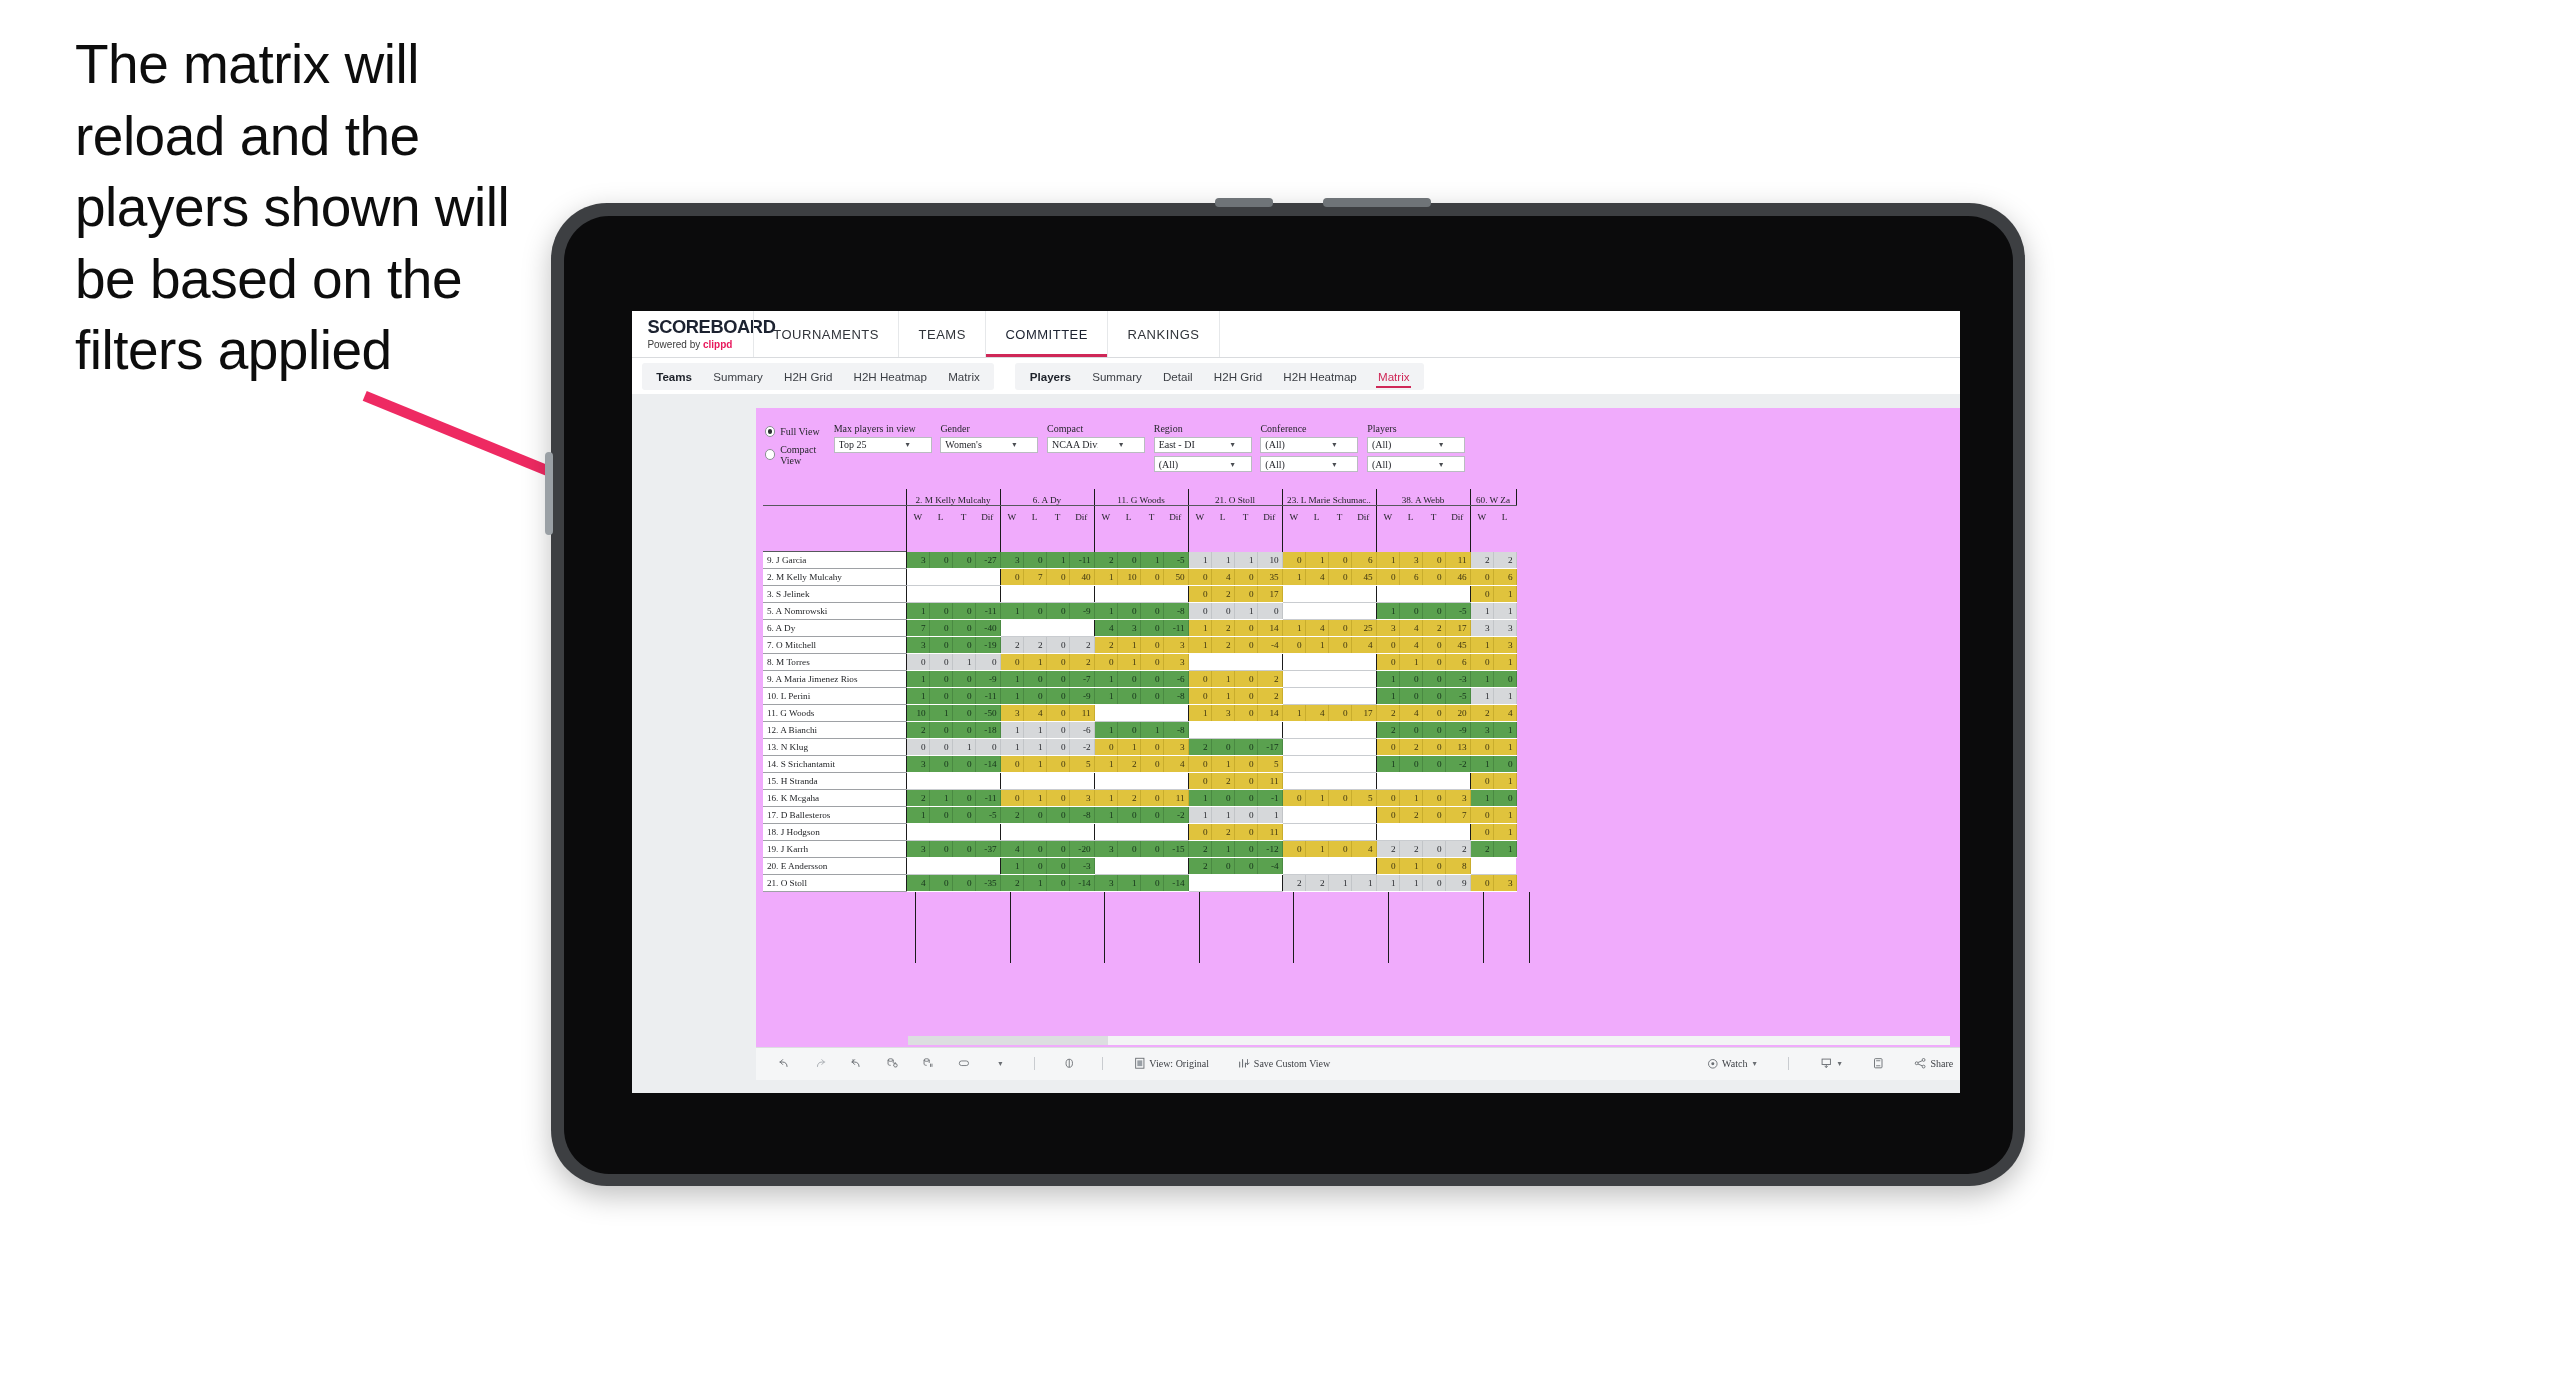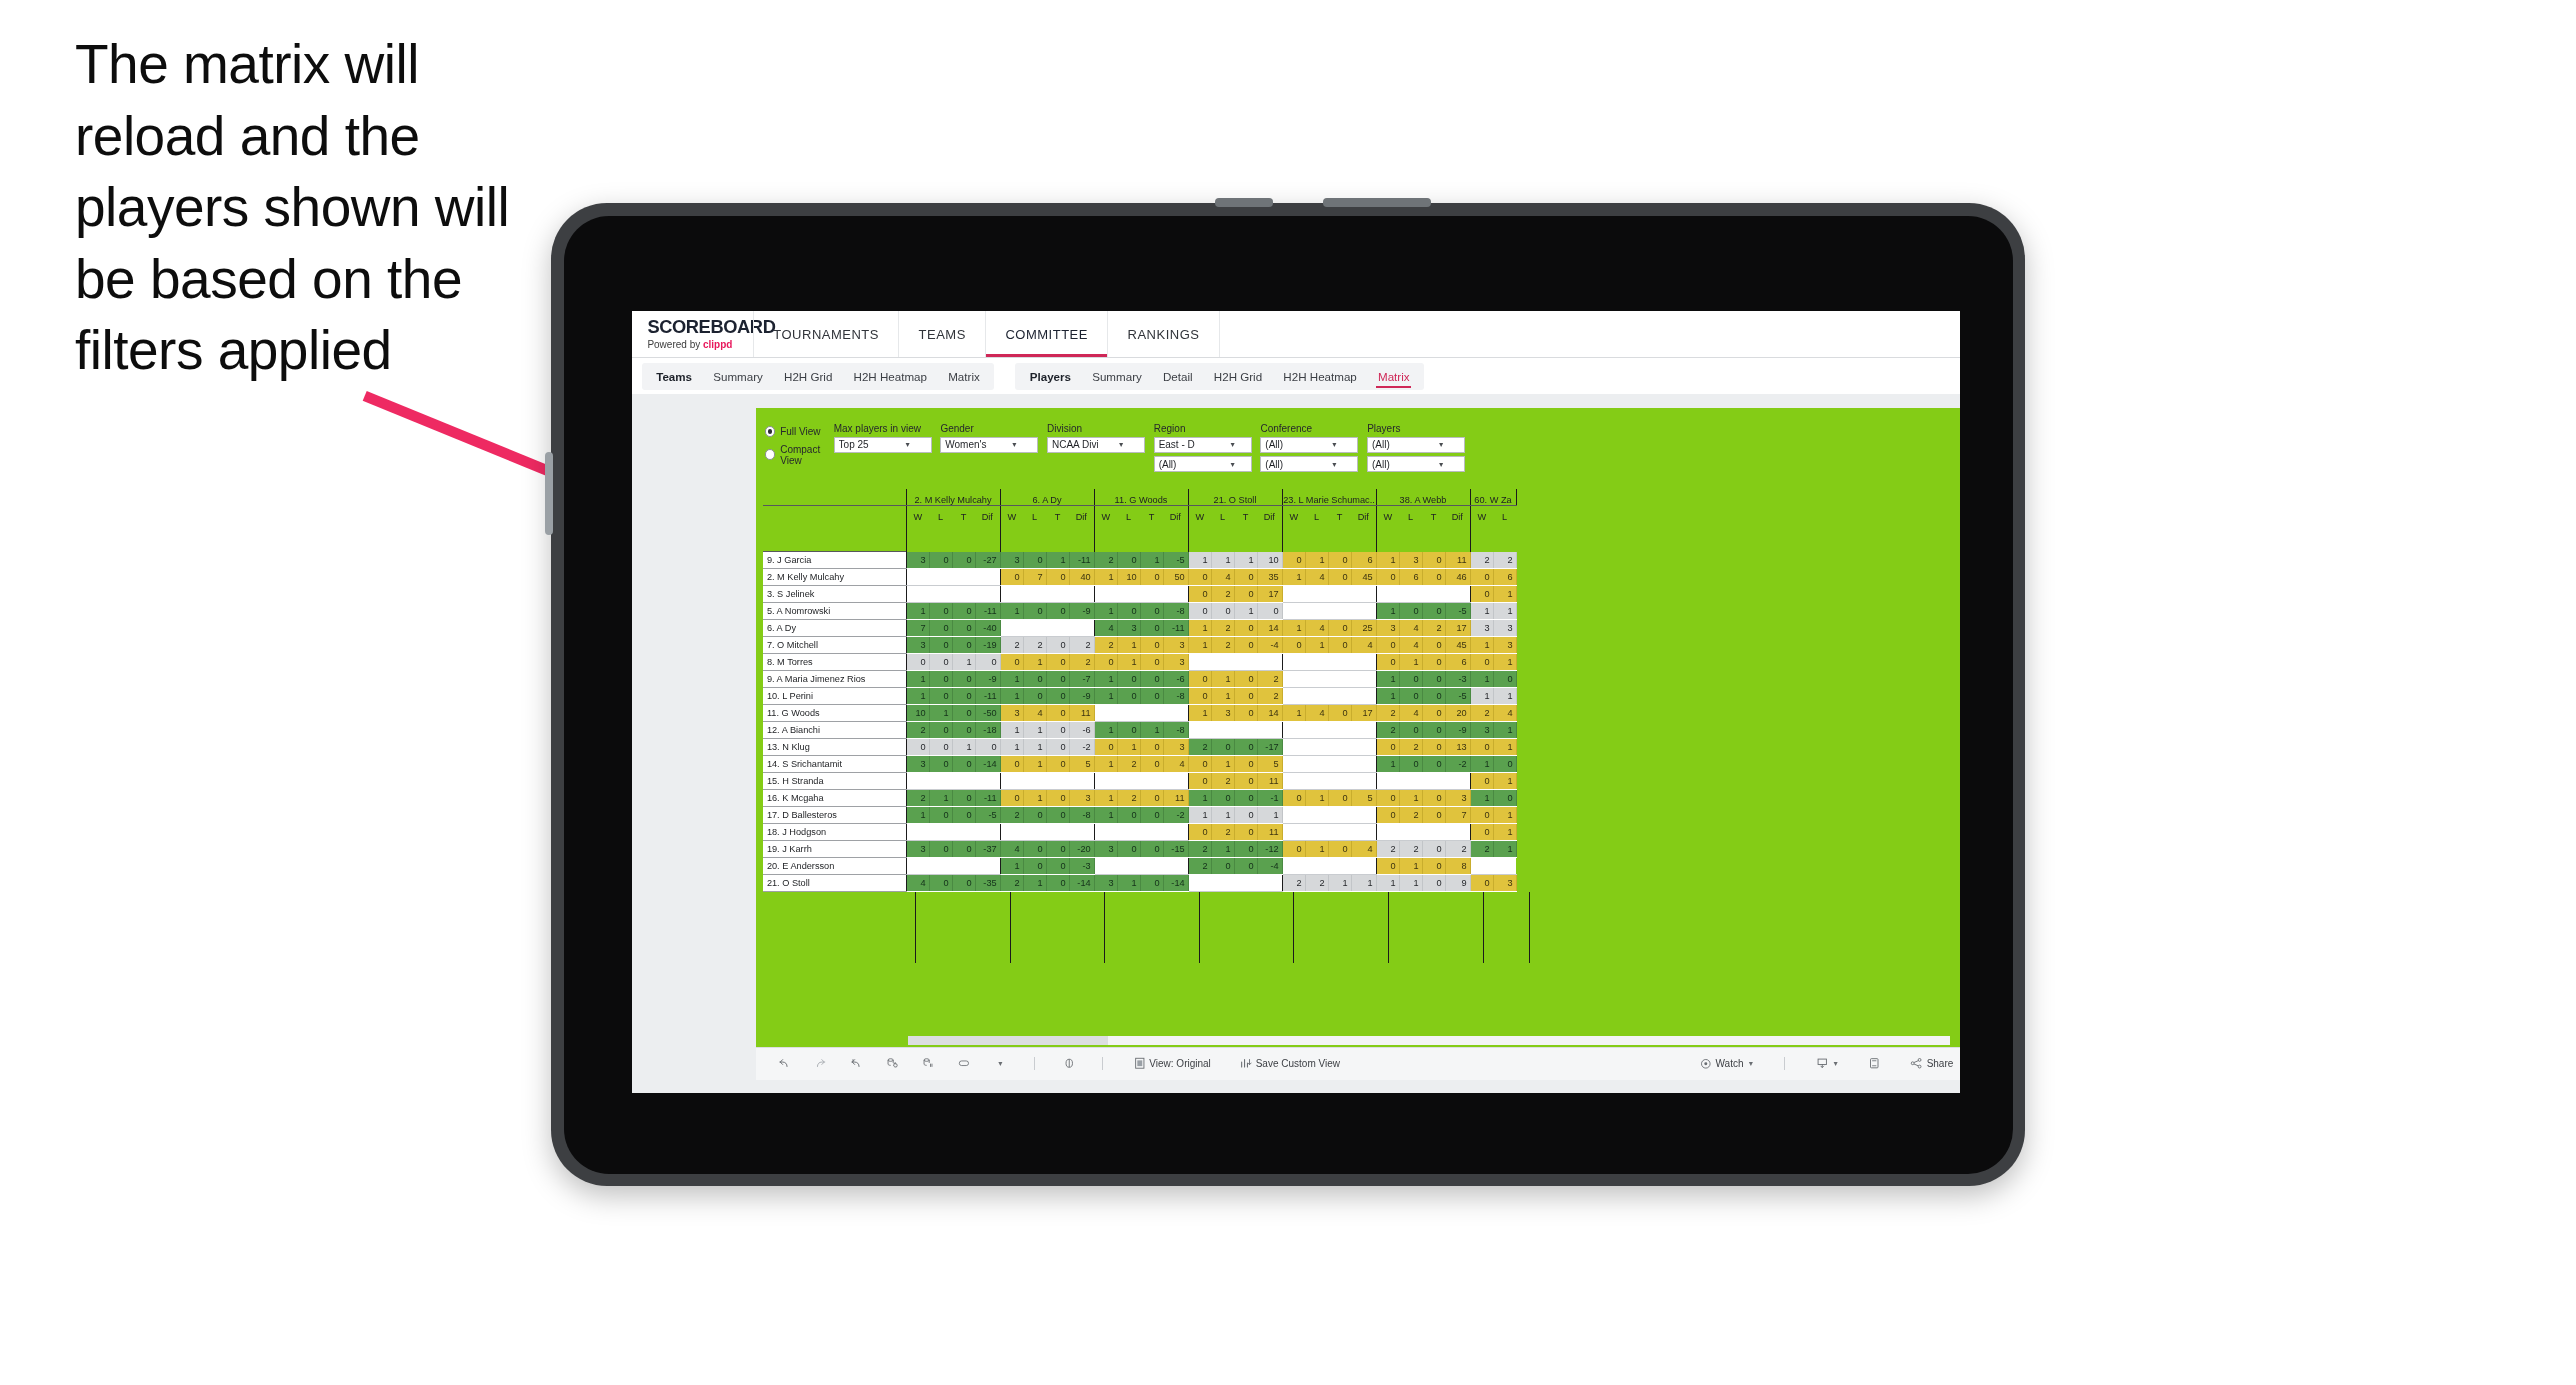--- a/index.html
+++ b/index.html
@@ -71,7 +71,7 @@
   
   #content{position:relative;height:699px;background:#eceef0;}
   #sheet{
-    position:absolute;left:124px;top:13.5px;width:1205px;height:672px;background:#84cc16;
+    position:absolute;left:124px;top:13.5px;width:1205px;height:672px;background:#f0abfc;font-family:Liberation Serif, serif;
   }
 
   

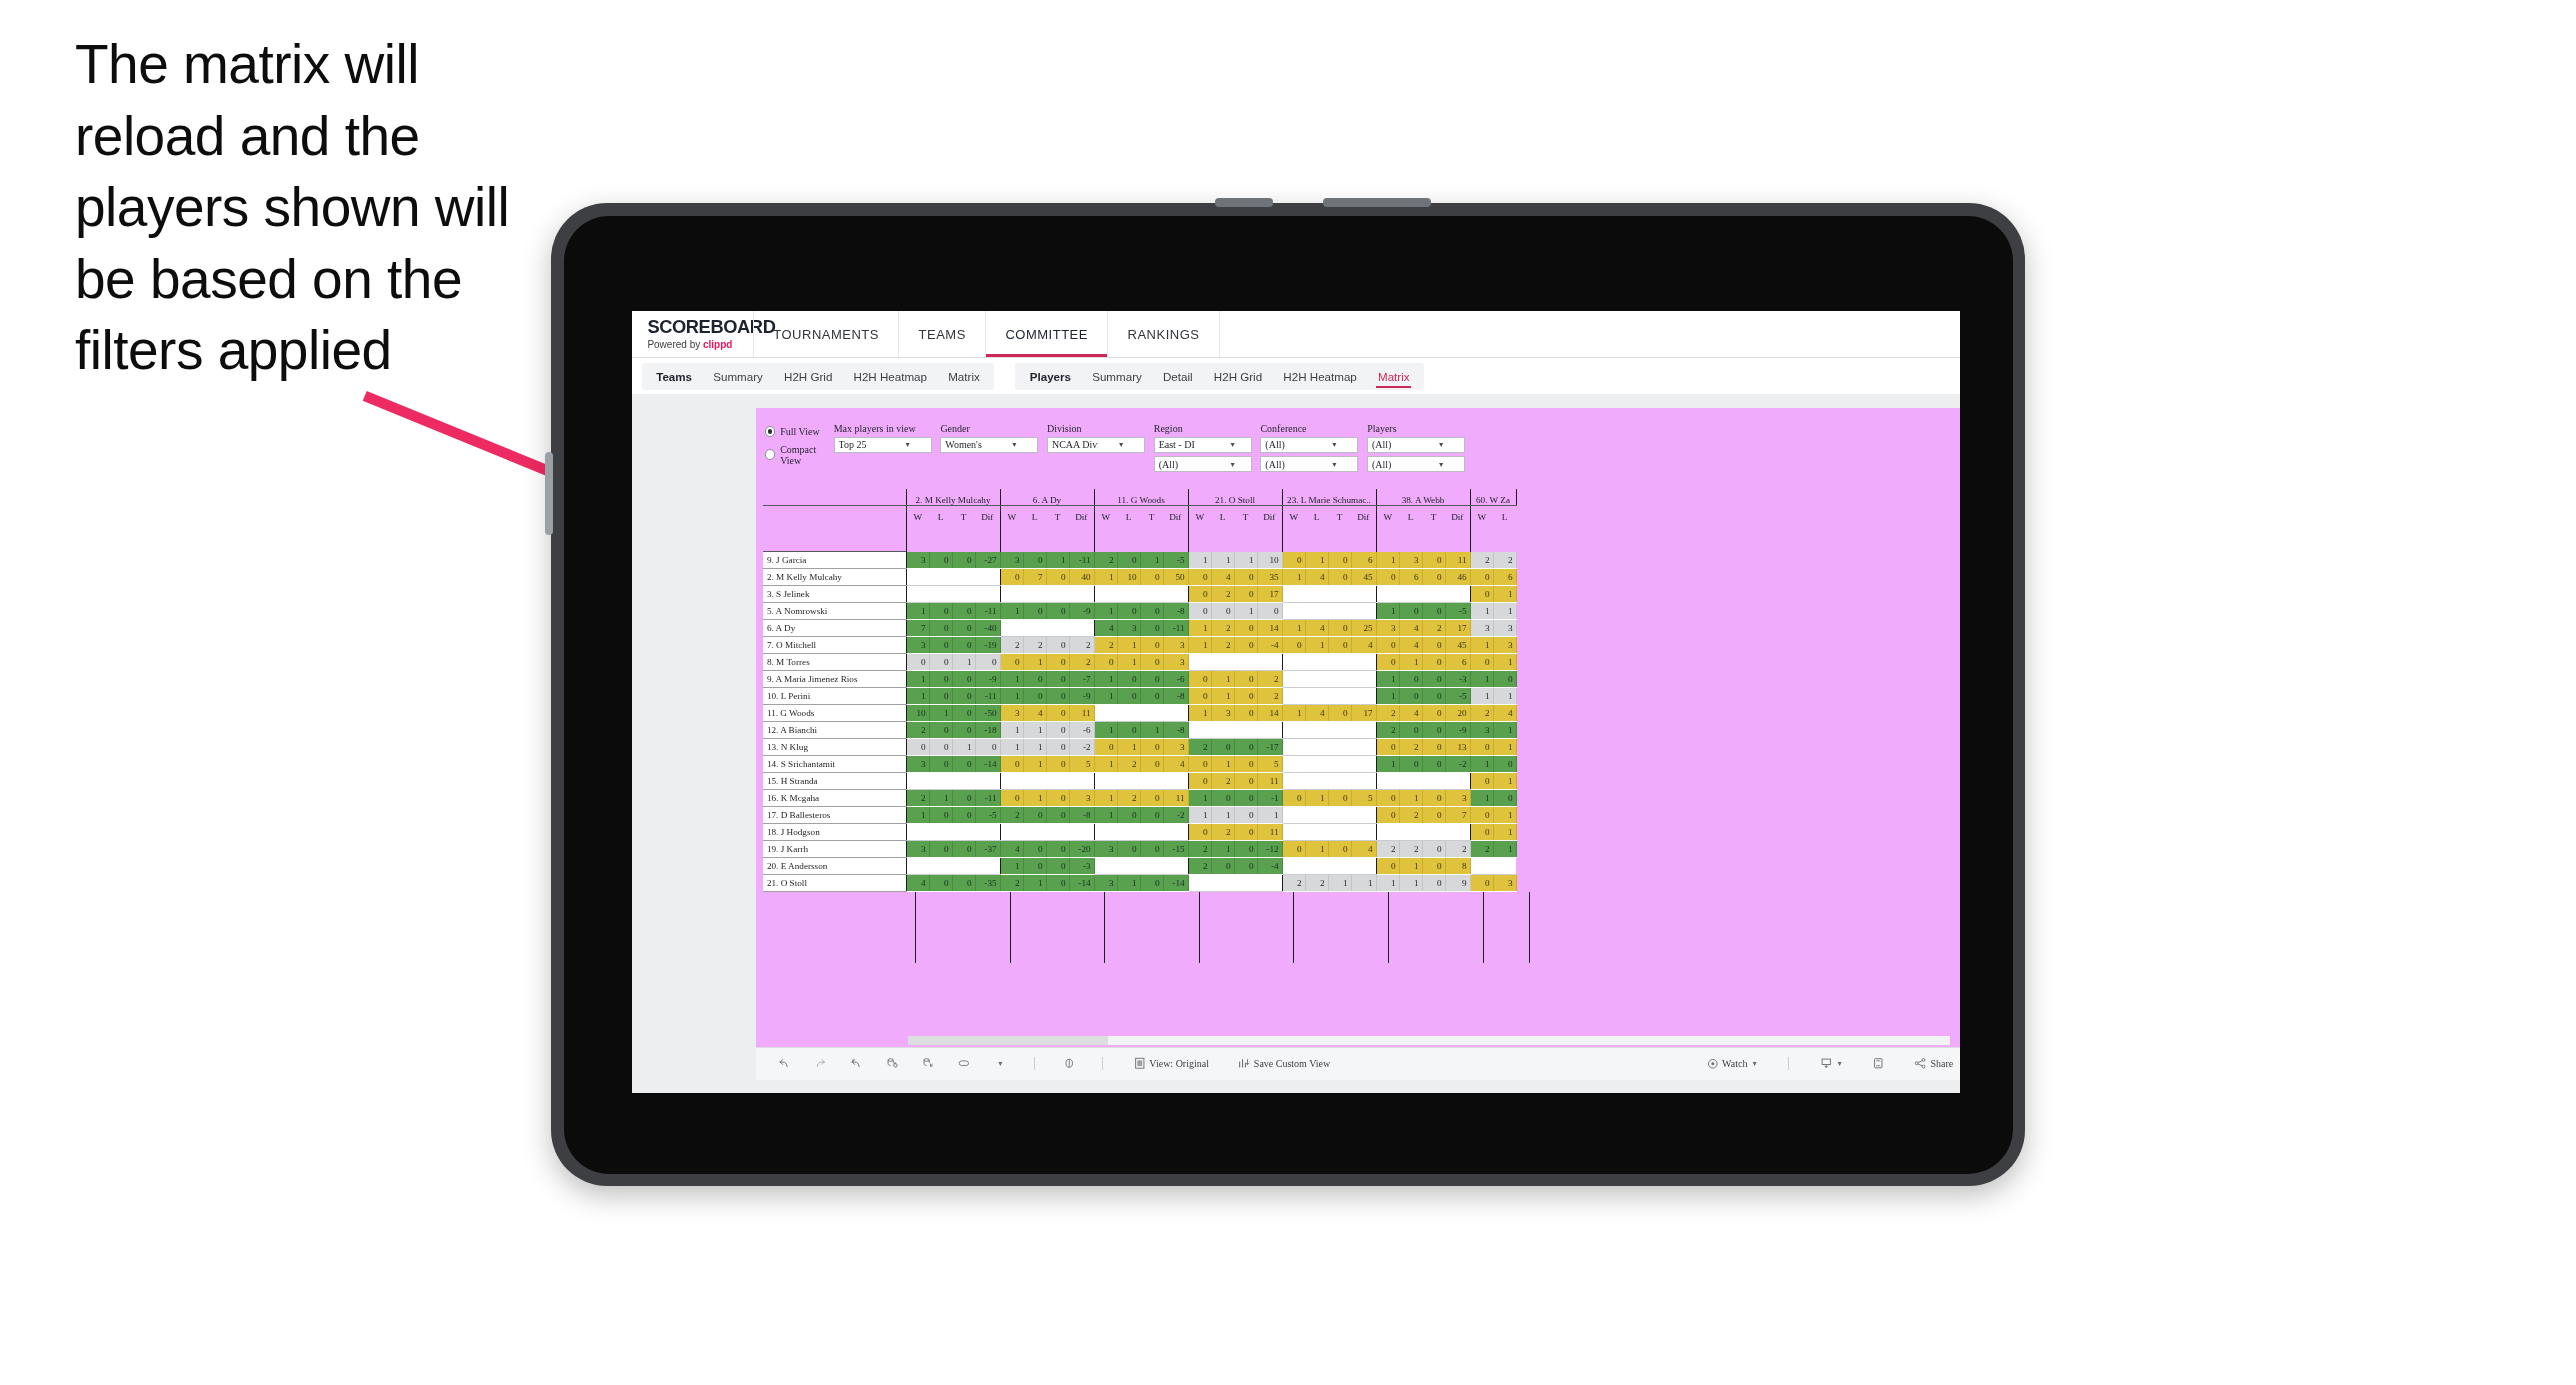--- a/index.html
+++ b/index.html
@@ -242,7 +242,7 @@
         </div>
 
         <div class="fcol">
-          <div class="flabel">Division</div>
+          <div class="flabel">Compact</div>
           <div class="fsel w3">
             <span>NCAA Division II</span>
             <span class="caret">▼</span>

